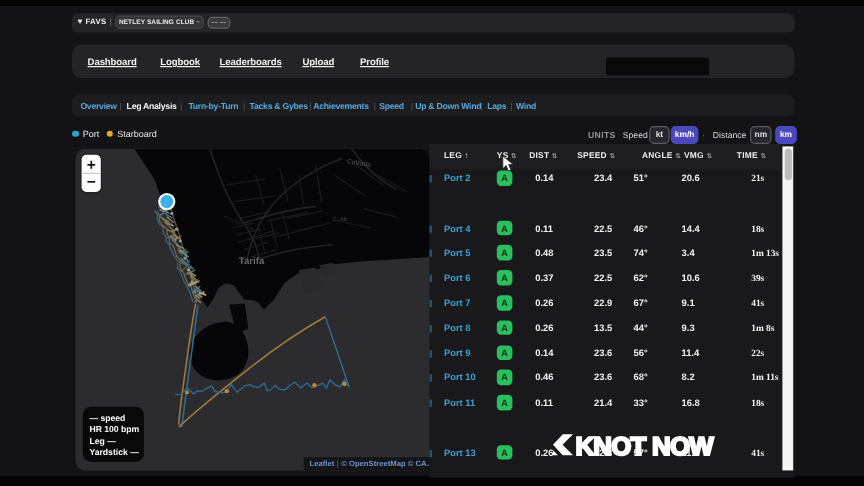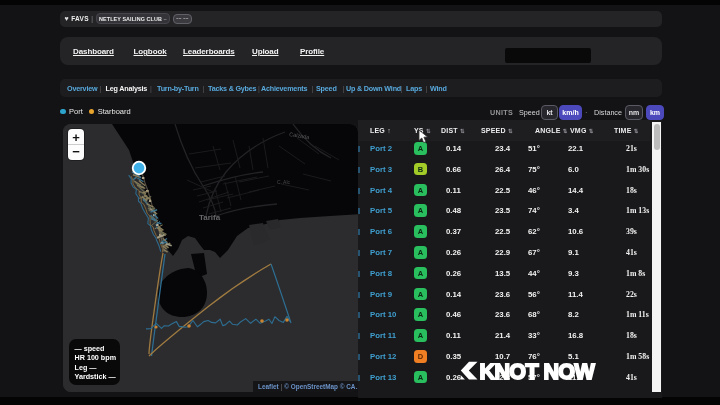--- a/index.html
+++ b/index.html
@@ -274,7 +274,7 @@
       <span class="v dist">0.14</span>
       <span class="v spd">23.4</span>
       <span class="v ang">51°</span>
-      <span class="v vmg">22.1</span>
+      <span class="v vmg">20.6</span>
       <span class="v time">21s</span>
     </div>
   <div class="row" style="top:38.8px">

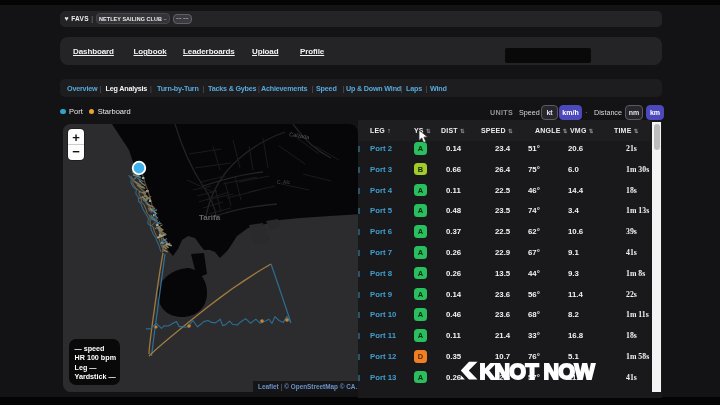--- a/index.html
+++ b/index.html
@@ -277,16 +277,6 @@
       <span class="v vmg">20.6</span>
       <span class="v time">21s</span>
     </div>
-  <div class="row" style="top:38.8px">
-      <span class="tick"></span>
-      <span class="port">Port 3</span>
-      <span class="badge bB">B</span>
-      <span class="v dist">0.66</span>
-      <span class="v spd">26.4</span>
-      <span class="v ang">75°</span>
-      <span class="v vmg">6.0</span>
-      <span class="v time">1m 30s</span>
-    </div>
   <div class="row" style="top:59.6px">
       <span class="tick"></span>
       <span class="port">Port 4</span>

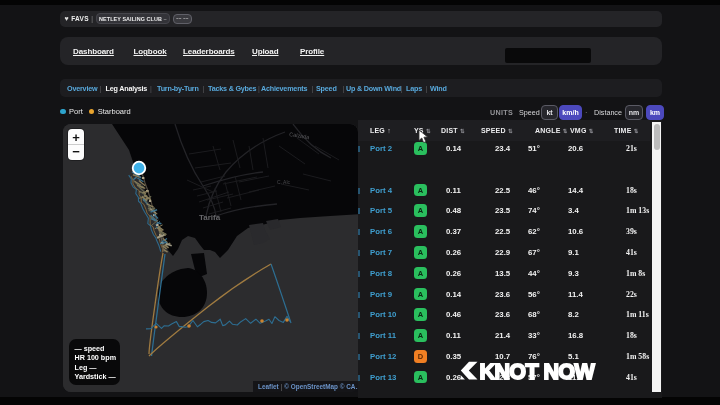--- a/index.html
+++ b/index.html
@@ -357,16 +357,6 @@
       <span class="v vmg">16.8</span>
       <span class="v time">18s</span>
     </div>
-  <div class="row" style="top:226px">
-      <span class="tick"></span>
-      <span class="port">Port 12</span>
-      <span class="badge bD">D</span>
-      <span class="v dist">0.35</span>
-      <span class="v spd">10.7</span>
-      <span class="v ang">76°</span>
-      <span class="v vmg">5.1</span>
-      <span class="v time">1m 58s</span>
-    </div>
   <div class="row" style="top:246.8px">
       <span class="tick"></span>
       <span class="port">Port 13</span>

